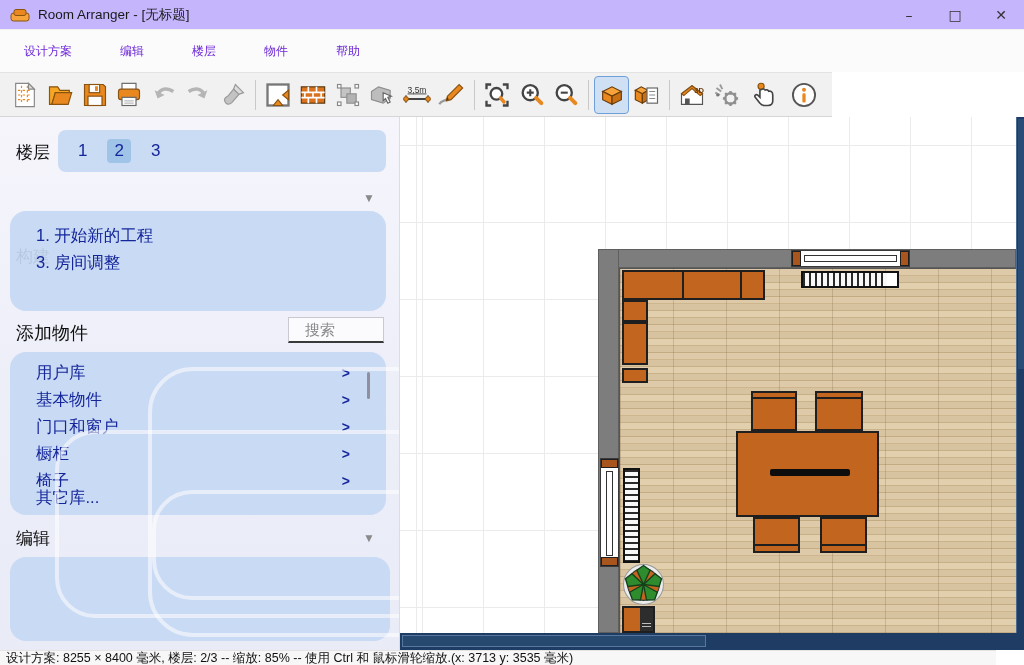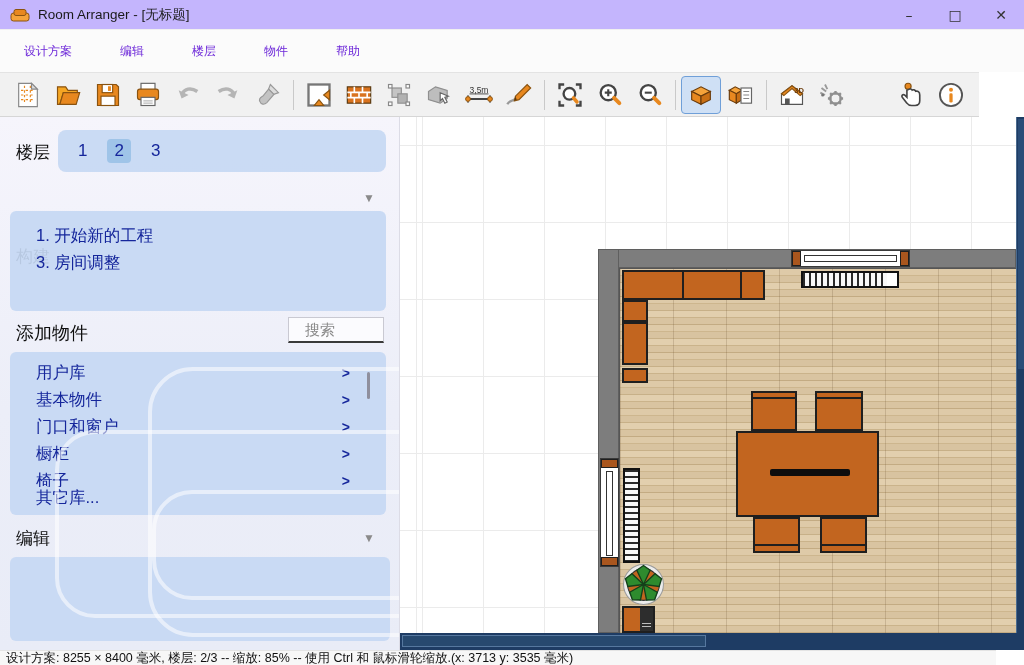--- a/index.html
+++ b/index.html
@@ -21,7 +21,7 @@
   .menu-item { padding:0 24px; font-size:12px; color:#6d28d9; height:100%; display:flex; align-items:center; cursor:default; }
 
   
-  .toolbar { position:absolute; left:0; top:72px; width:979px; height:45px; background:#f1f1f1;
+  .toolbar { position:absolute; left:0; top:72px; width:832px; height:45px; background:#f1f1f1;
     border-top:1px solid #e3e3e3; border-bottom:1px solid #d6d6d6; display:flex; align-items:center; padding:0 8px; }
   .tb { width:40px; height:38px; border-radius:4px; display:flex; align-items:center; justify-content:center; }
   .tb svg { width:28px; height:28px; }

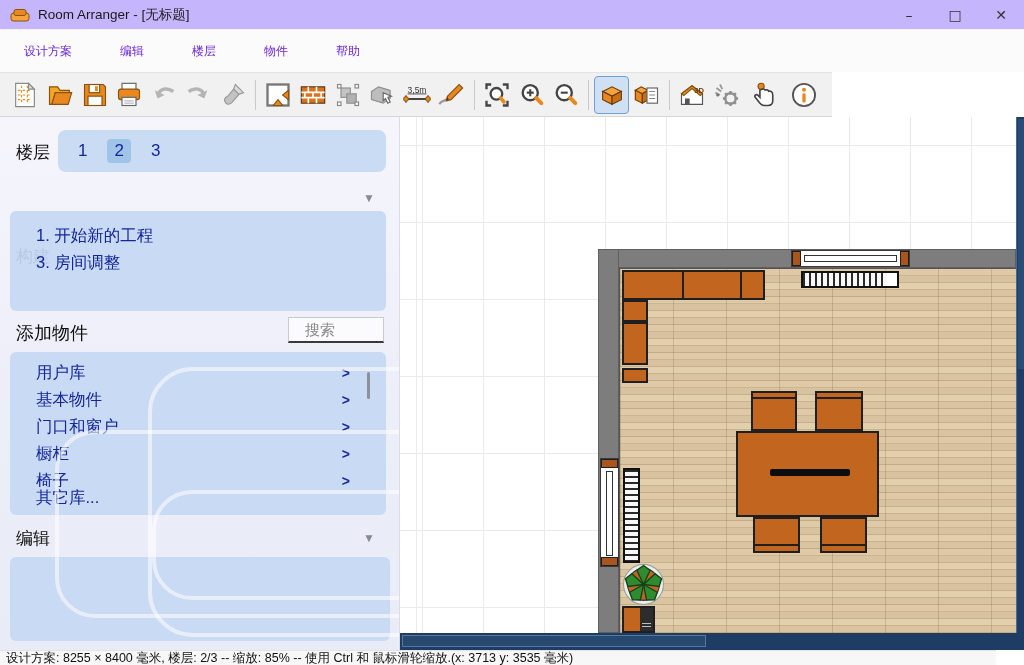--- a/index.html
+++ b/index.html
@@ -33,7 +33,7 @@
   .sidebar { position:absolute; left:0; top:117px; width:400px; height:533px; overflow:hidden;
     background:linear-gradient(180deg,#f6f5fc 0%,#eceef8 55%,#e9ecf7 100%); border-right:1px solid #dcdce6; }
   .wm { position:absolute; border:4px solid rgba(255,255,255,.55); pointer-events:none; z-index:3; }
-  .panel-box { position:absolute; background:rgba(198,216,243,.92); border-radius:6px; z-index:2; }
+  .panel-box { position:absolute; background:rgba(198,216,243,.92); border-radius:16px; z-index:2; }
   .hdr { position:absolute; left:16px; font-size:17px; color:#0d0d0d; z-index:2; }
   .sec-arrow { position:absolute; right:24px; font-size:12px; color:#8a8a8a; z-index:2; }
 

